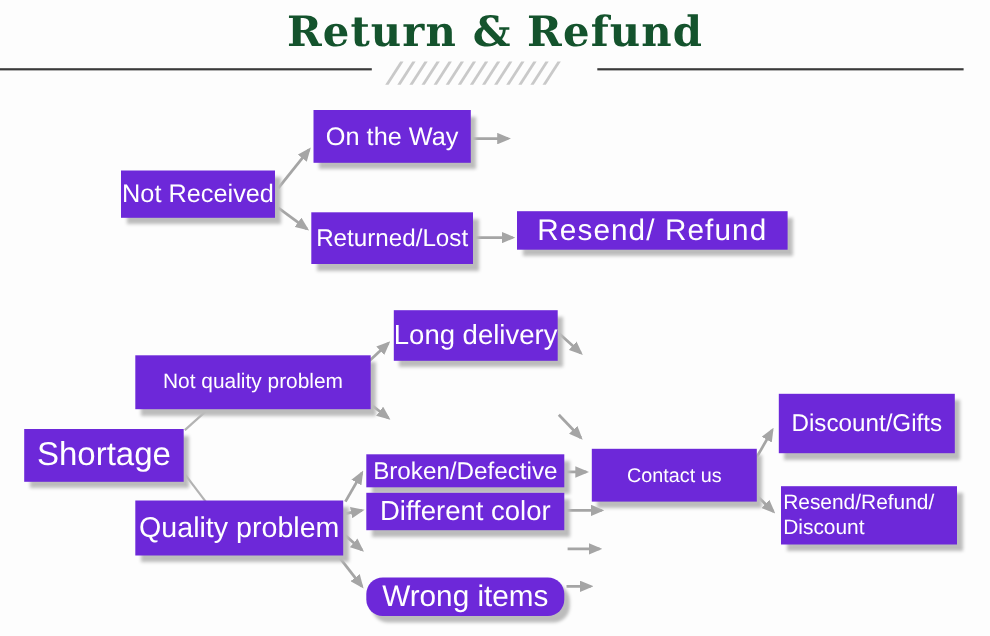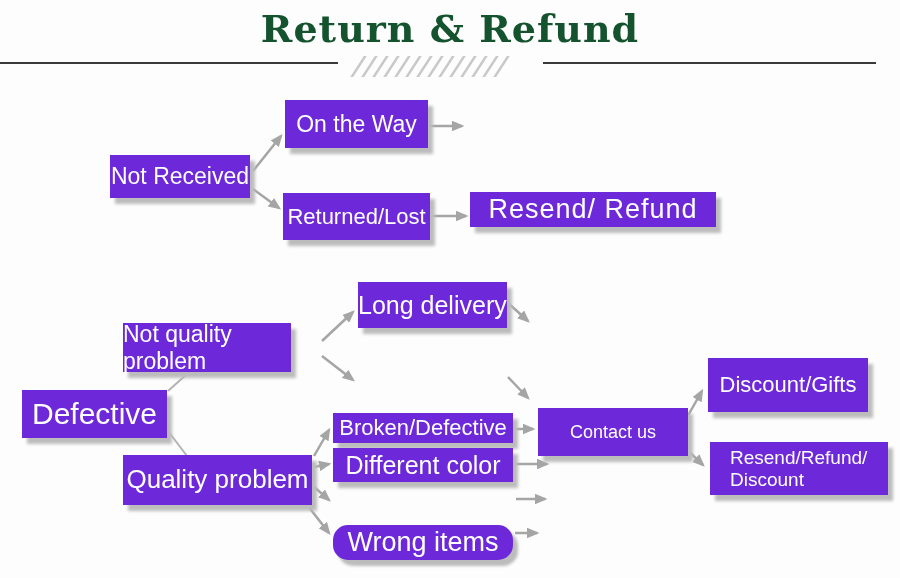--- a/index.html
+++ b/index.html
@@ -45,7 +45,7 @@
   #n-returned-lost  {left:283px;top:193px;width:147px;height:47px;font-size:22px;}
   #n-resend-refund  {left:470px;top:192px;width:246px;height:35px;font-size:27px;letter-spacing:1px;}
   #n-received       {left:22px; top:390px;width:145px;height:48px;font-size:30px;}
-  #n-not-quality    {left:123px;top:323px;width:168px;height:49px;font-size:23px;}
+  #n-not-quality    {left:123px;top:323px;width:214px;height:49px;font-size:19px;}
   #n-quality        {left:123px;top:455px;width:189px;height:50px;font-size:26px;}
   #n-long-delivery  {left:358px;top:282px;width:149px;height:46px;font-size:25px;justify-content:flex-start;}
   #n-dont-like      {left:360px;top:357px;width:145px;height:46px;font-size:25px;}

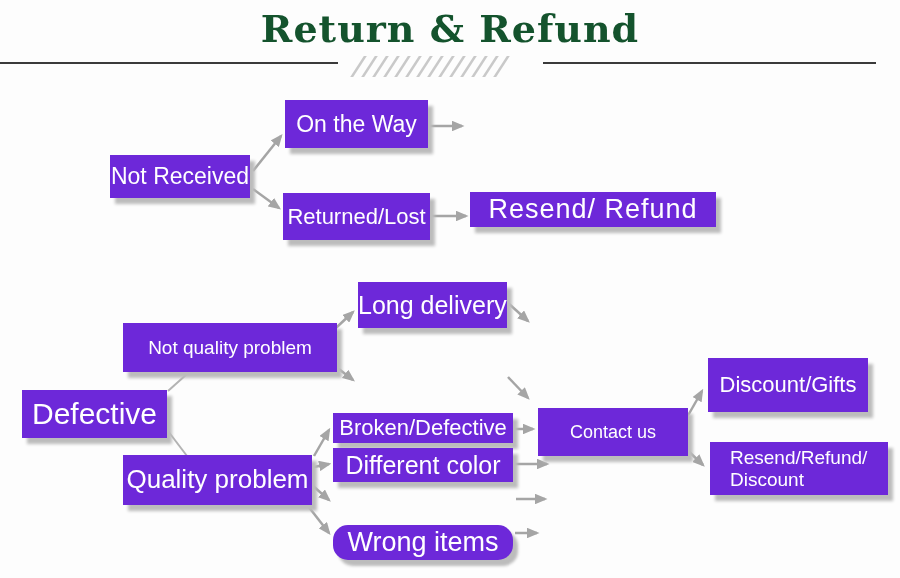--- a/index.html
+++ b/index.html
@@ -115,7 +115,7 @@
   <div class="node" id="n-on-the-way">On the Way</div>
   <div class="node" id="n-returned-lost">Returned/Lost</div>
   <div class="node" id="n-resend-refund">Resend/ Refund</div>
-  <div class="node" id="n-received">Defective</div>
+  <div class="node" id="n-received">Shortage</div>
   <div class="node" id="n-not-quality">Not quality problem</div>
   <div class="node" id="n-quality">Quality problem</div>
   <div class="node" id="n-long-delivery">Long delivery</div>

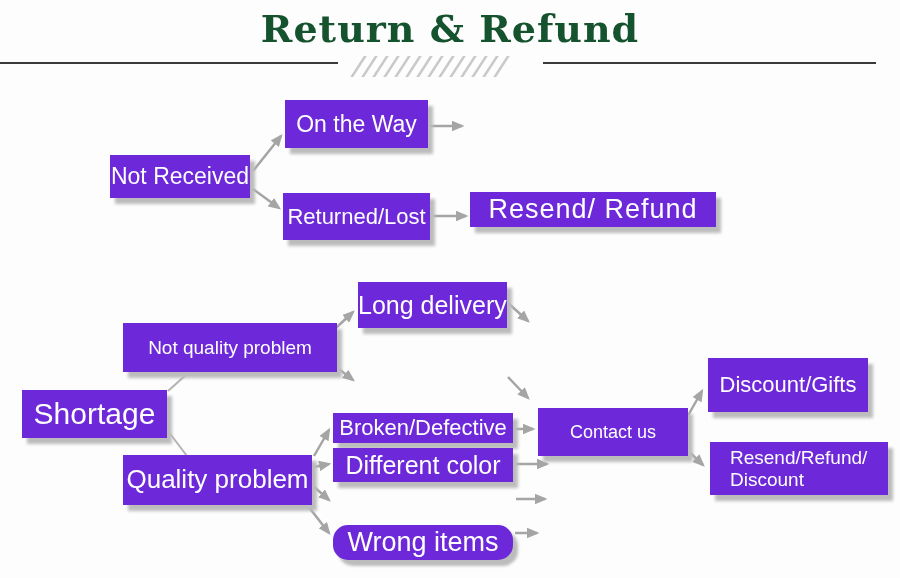--- a/index.html
+++ b/index.html
@@ -56,7 +56,7 @@
   #n-contact        {left:538px;top:408px;width:150px;height:48px;font-size:18px;}
   #n-discount-gifts {left:708px;top:358px;width:160px;height:54px;font-size:22px;}
   #n-resend-discount{left:710px;top:442px;width:158px;height:53px;font-size:19px;
-                     justify-content:flex-start;padding-left:20px;text-align:left;}
+                     justify-content:flex-start;padding-left:2px;text-align:left;}
 </style>
 </head>
 <body>

